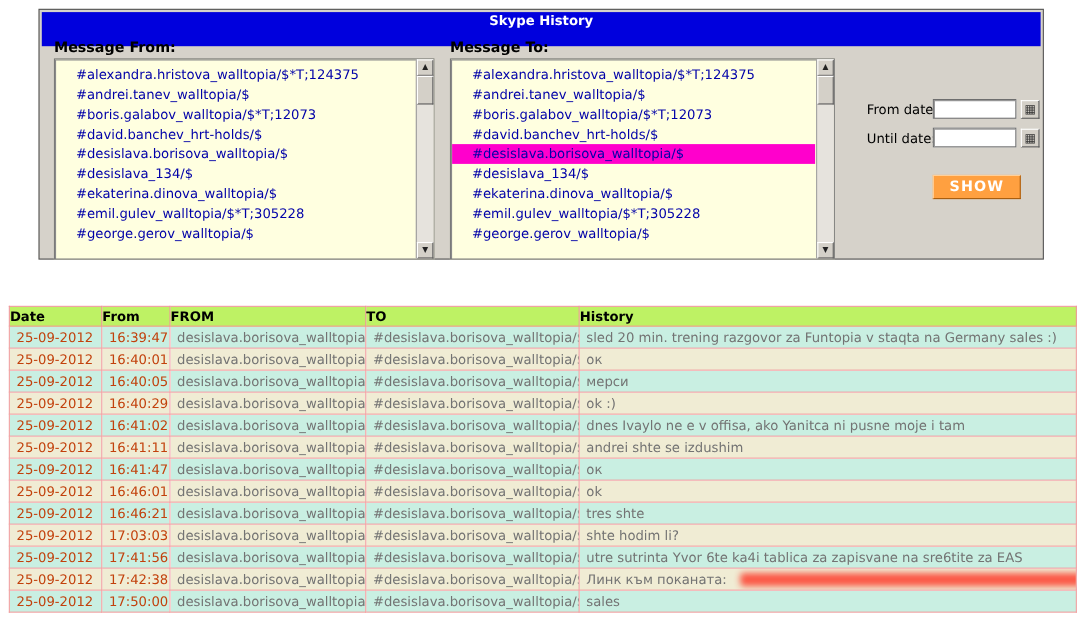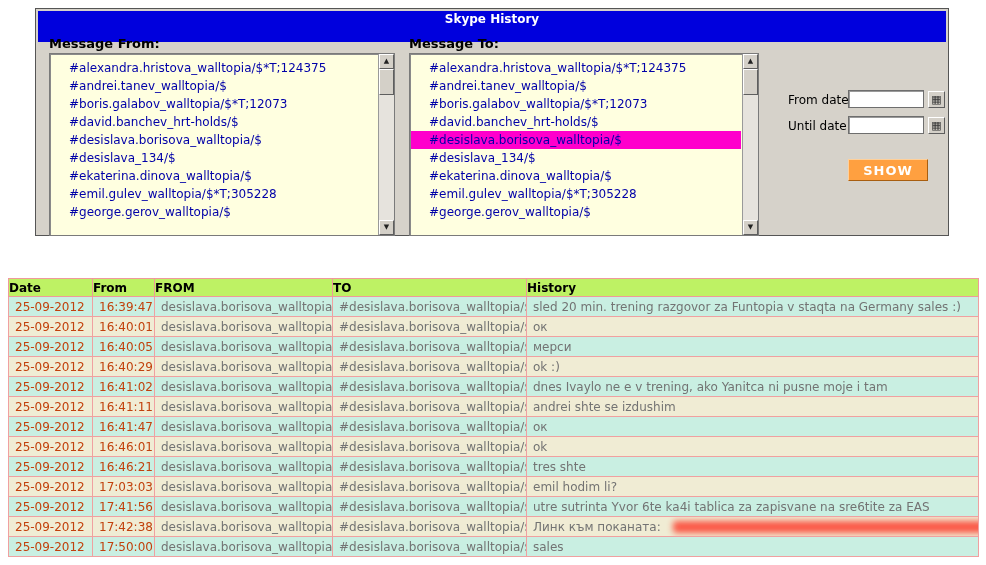--- a/index.html
+++ b/index.html
@@ -216,7 +216,7 @@
         <td class="col-time">16:41:02</td>
         <td class="col-from">desislava.borisova_walltopia</td>
         <td class="col-to">#desislava.borisova_walltopia/$</td>
-        <td class="col-message">dnes Ivaylo ne e v trening, ako Yanitca ni pusne moje i tam</td>
+        <td class="col-message">dnes Ivaylo ne e v offisa, ako Yanitca ni pusne moje i tam</td>
       </tr>
       <tr class="row-cream">
         <td class="col-date">25-09-2012</td>

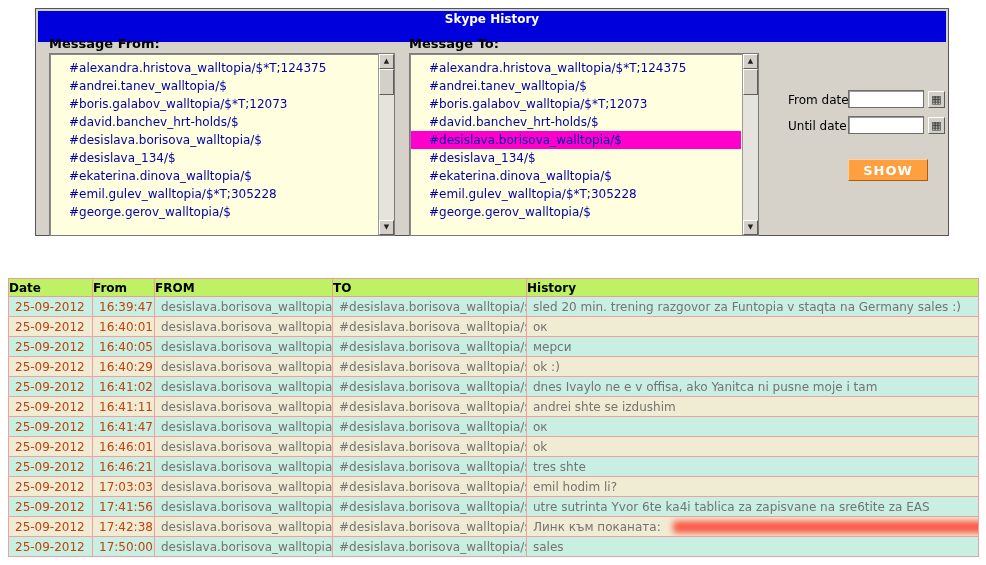--- a/index.html
+++ b/index.html
@@ -251,7 +251,7 @@
         <td class="col-time">17:03:03</td>
         <td class="col-from">desislava.borisova_walltopia</td>
         <td class="col-to">#desislava.borisova_walltopia/$</td>
-        <td class="col-message">emil hodim li?</td>
+        <td class="col-message">shte hodim li?</td>
       </tr>
       <tr class="row-cyan">
         <td class="col-date">25-09-2012</td>

